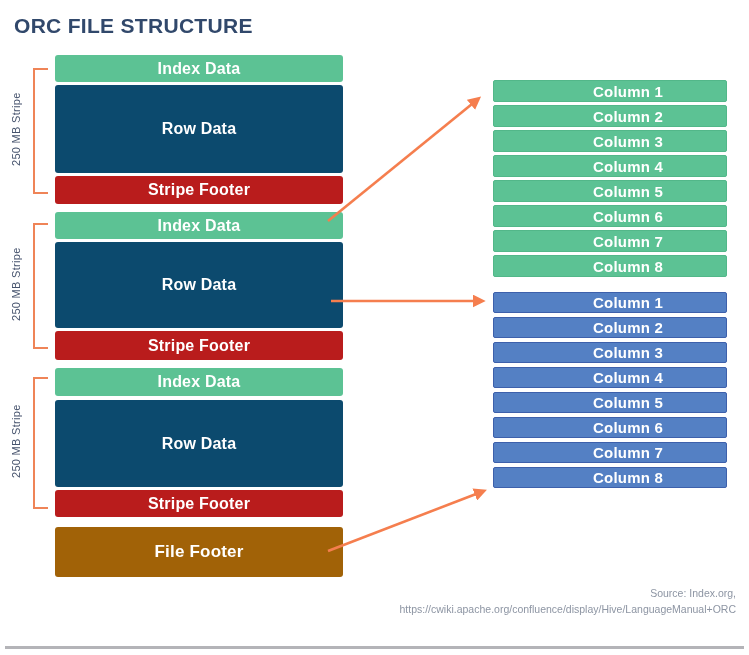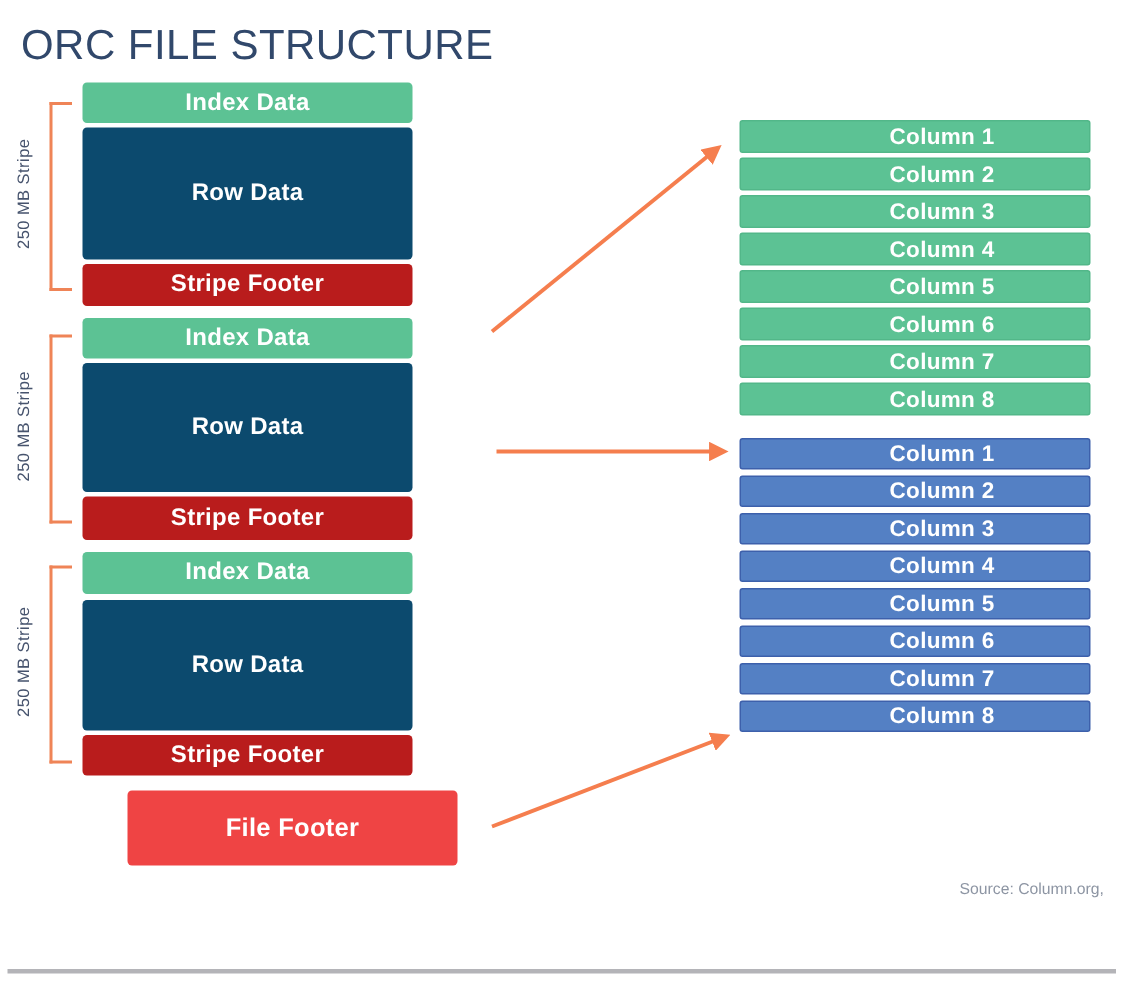--- a/index.html
+++ b/index.html
@@ -8,7 +8,7 @@
     font-family:"Liberation Sans",sans-serif;
   }
   .page-title{
-    position:absolute;left:14px;top:14px;font-size:28px;font-weight:400;
+    position:absolute;left:14px;top:14px;font-size:21px;font-weight:700;
     color:#31486b;letter-spacing:0.3px;white-space:nowrap;
   }
   

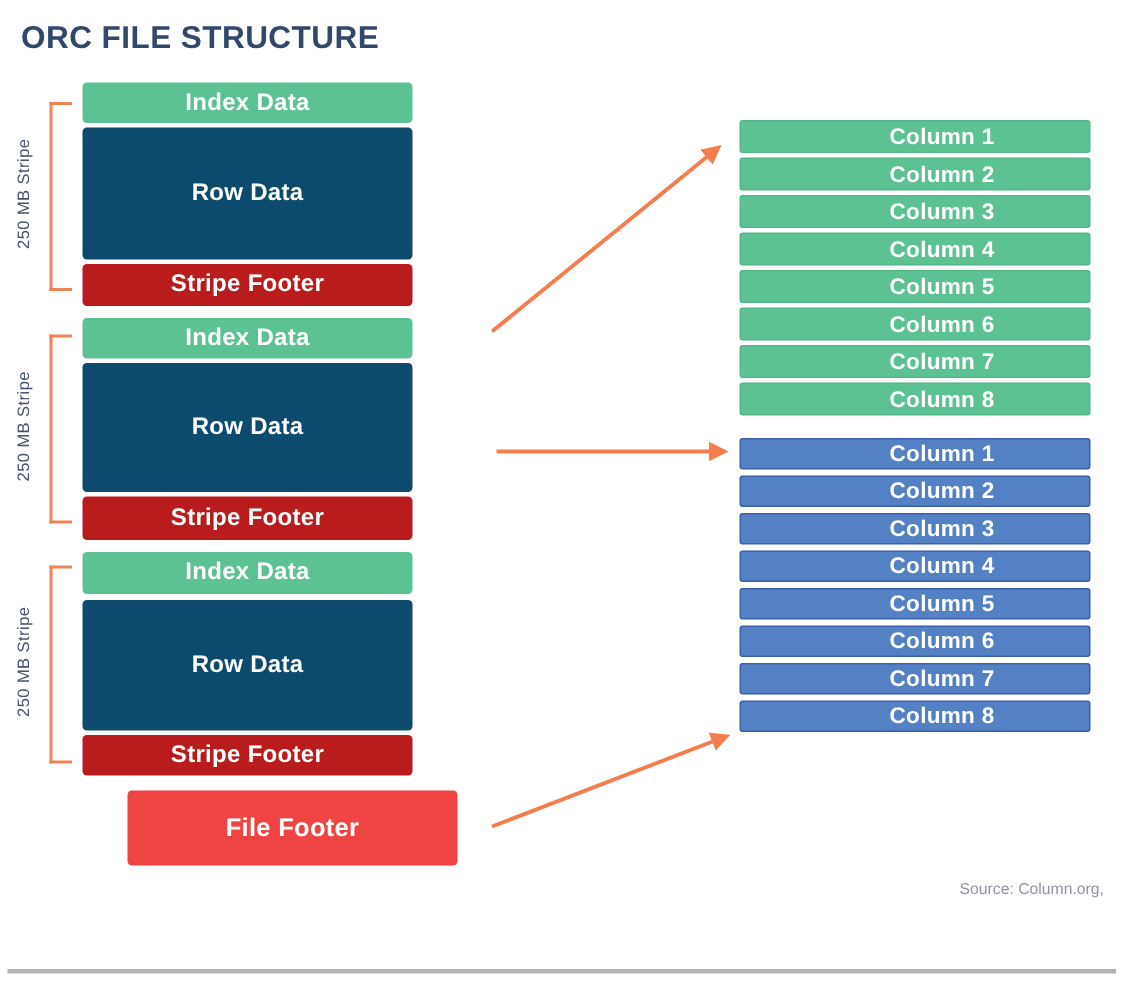--- a/index.html
+++ b/index.html
@@ -13,7 +13,7 @@
   }
   
   .blk{
-    position:absolute;left:55px;width:220px;border-radius:3px;
+    position:absolute;left:55px;width:288px;border-radius:3px;
     display:flex;align-items:center;justify-content:center;
     color:#ffffff;font-weight:700;font-size:16px;letter-spacing:0.2px;
   }

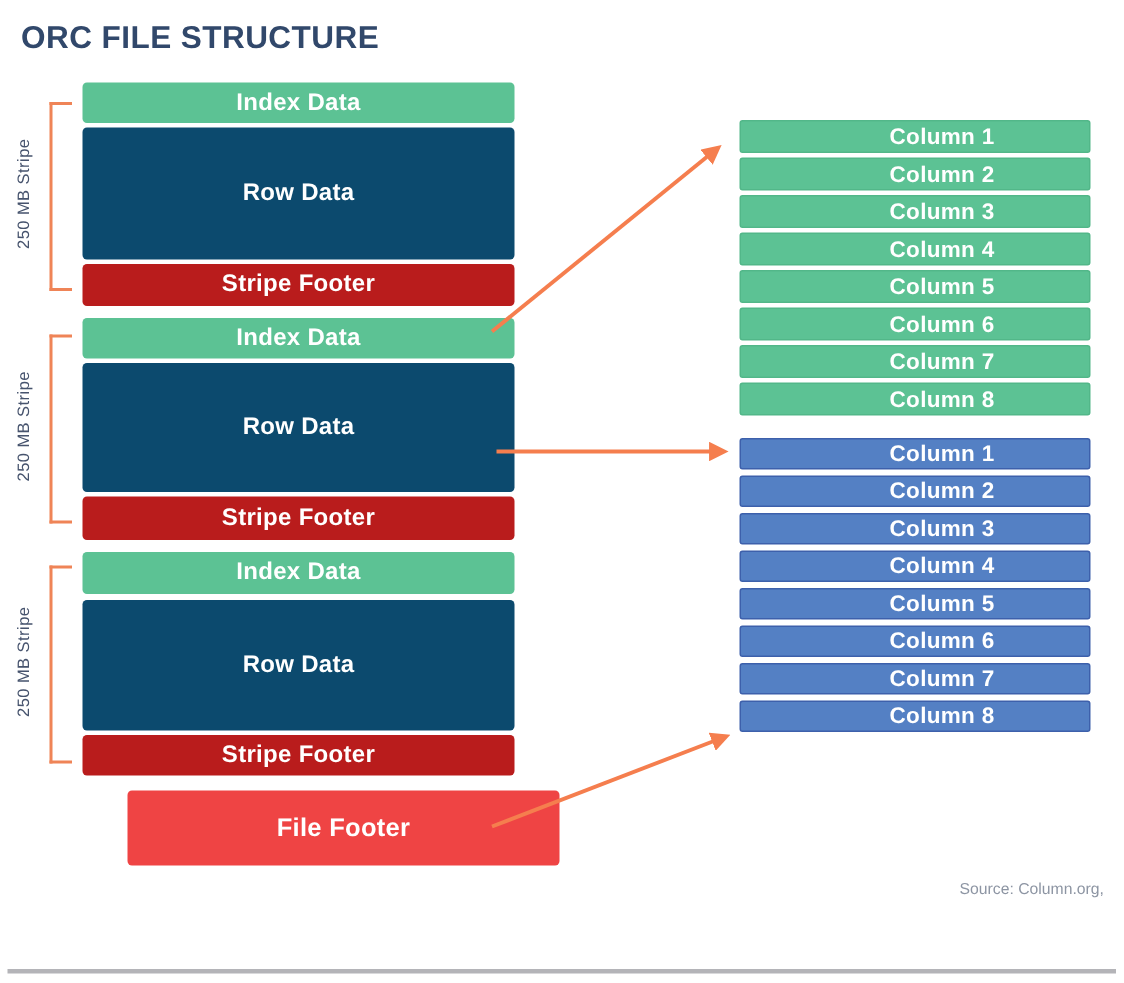--- a/index.html
+++ b/index.html
@@ -20,7 +20,7 @@
   .blk.green{background:#5cc294;}
   .blk.blue{background:#0c4a6e;}
   .blk.navy{background:#b91c1c;}
-  .blk.orange{background:#ef4444;font-size:17px;margin-left:30px;}
+  .blk.orange{background:#a16207;font-size:17px;}
   .blk.gray{background:#d8d8d8;color:#3a4e68;font-size:17px;}
   .s1-index{top:55px;height:27px;}
   .s1-row{top:85px;height:88px;}

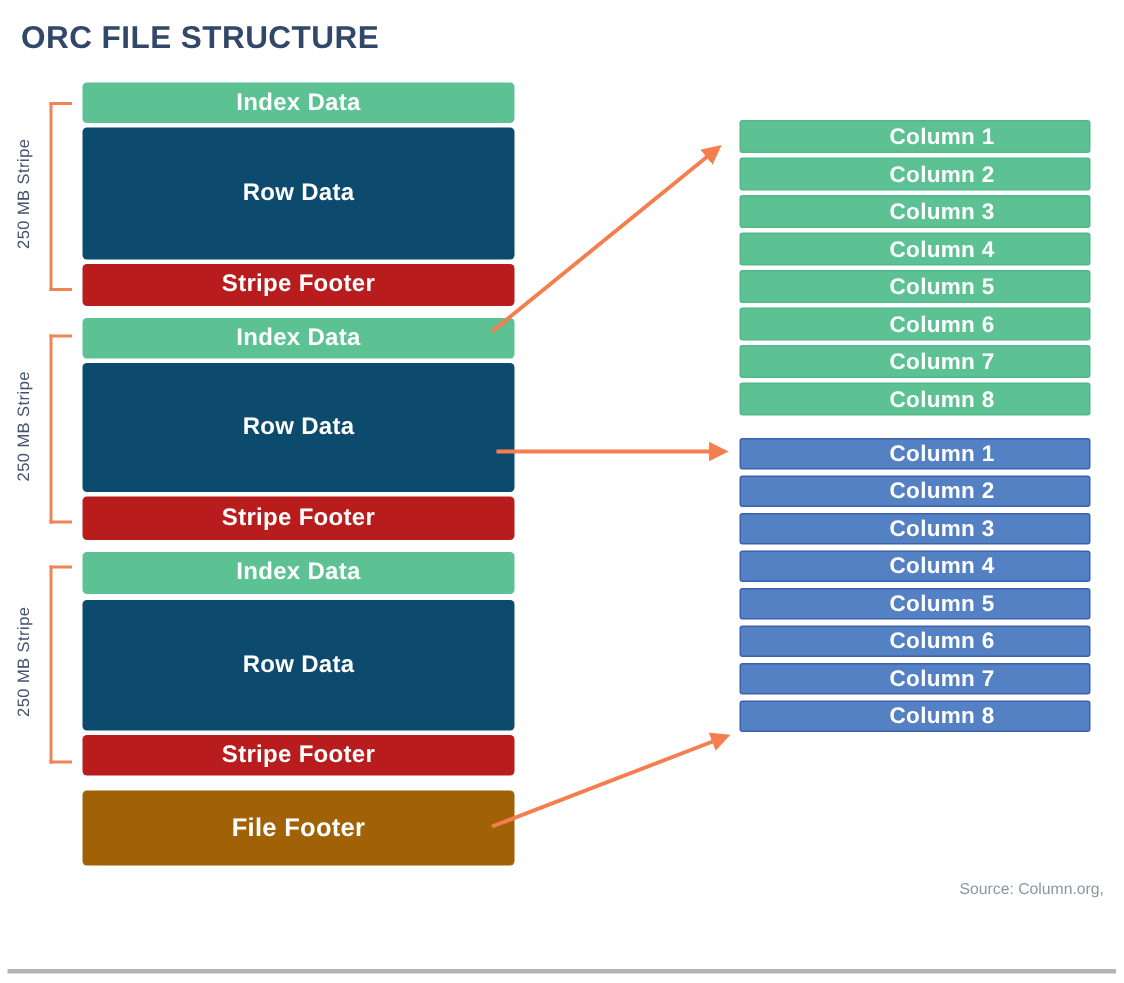--- a/index.html
+++ b/index.html
@@ -130,7 +130,7 @@
   </svg>
 
   <div class="source">
-    <div>Source: Column.org,</div>
+    <div>Source: Index.org,</div>
   </div>
 
   <div class="divider"></div>

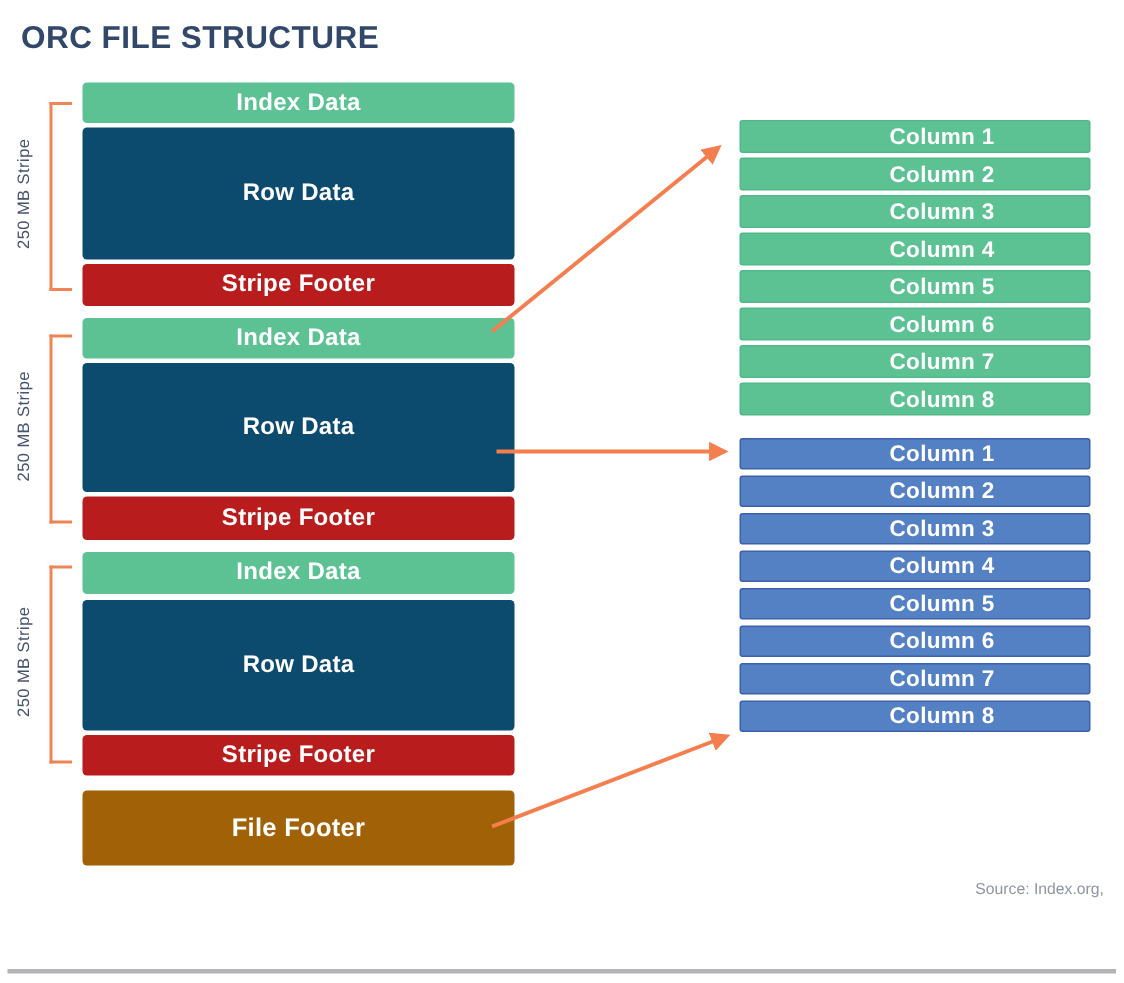--- a/index.html
+++ b/index.html
@@ -131,6 +131,7 @@
 
   <div class="source">
     <div>Source: Index.org,</div>
+    <div>https://cwiki.apache.org/confluence/display/Hive/LanguageManual+ORC</div>
   </div>
 
   <div class="divider"></div>

